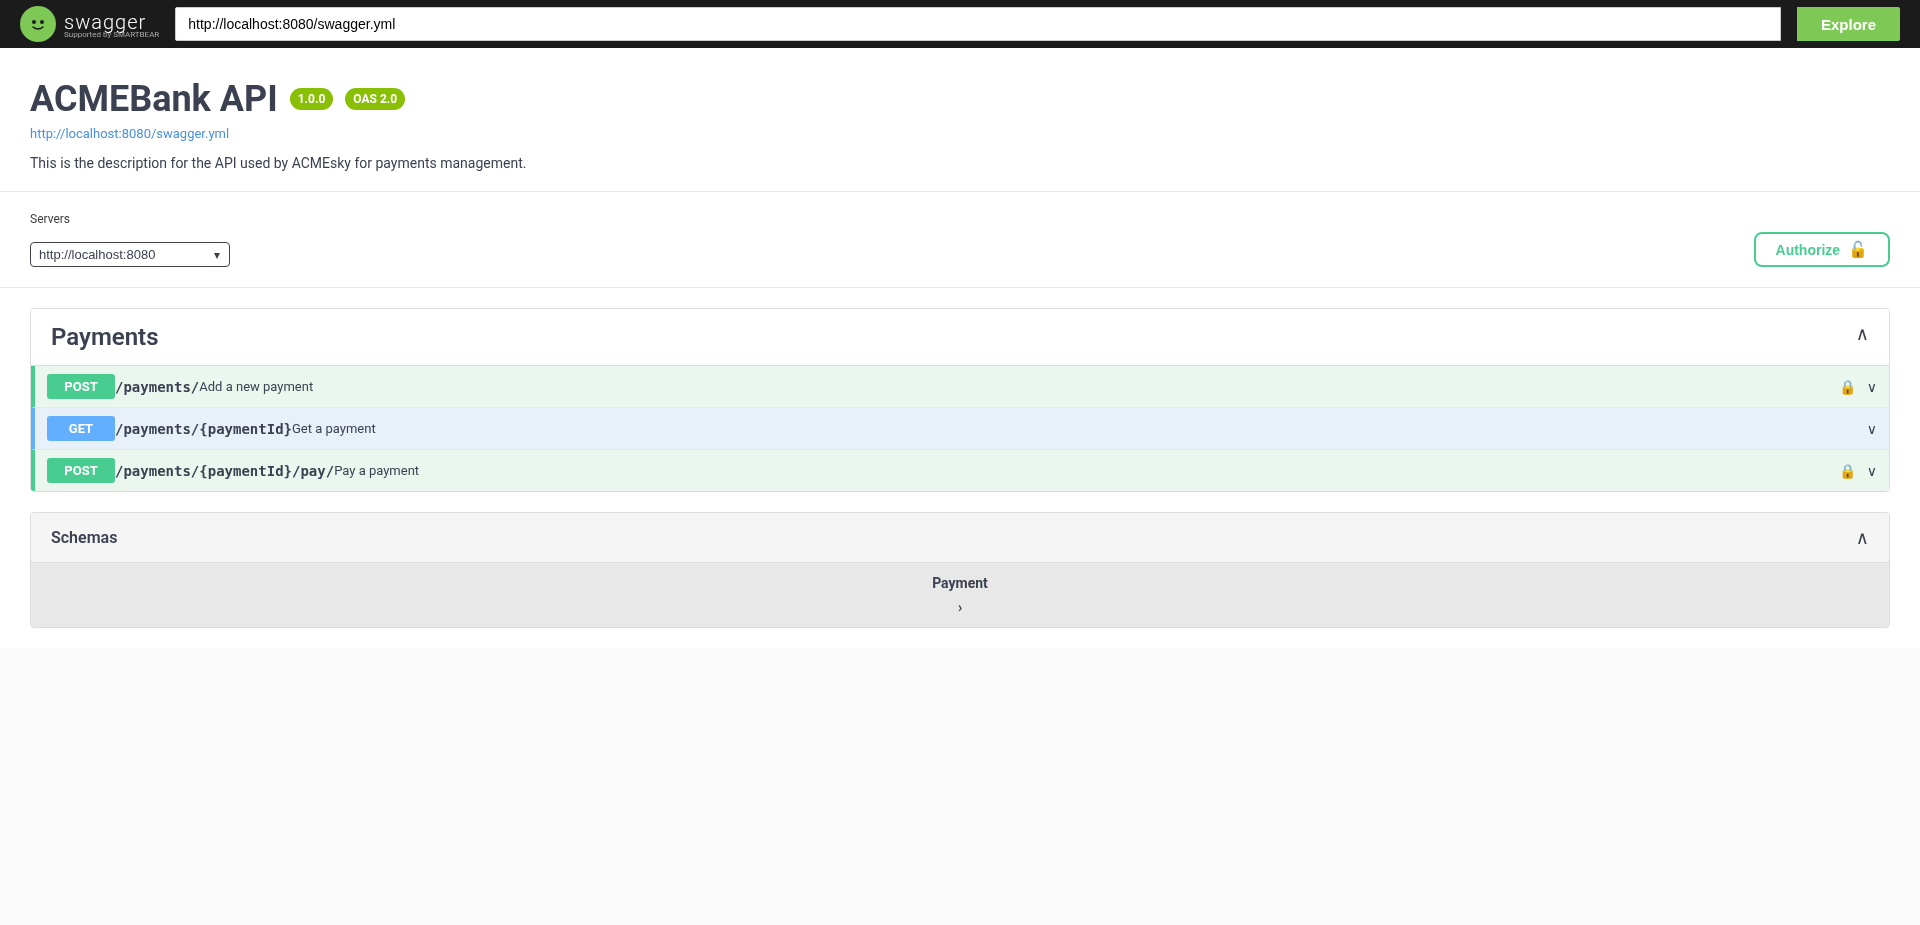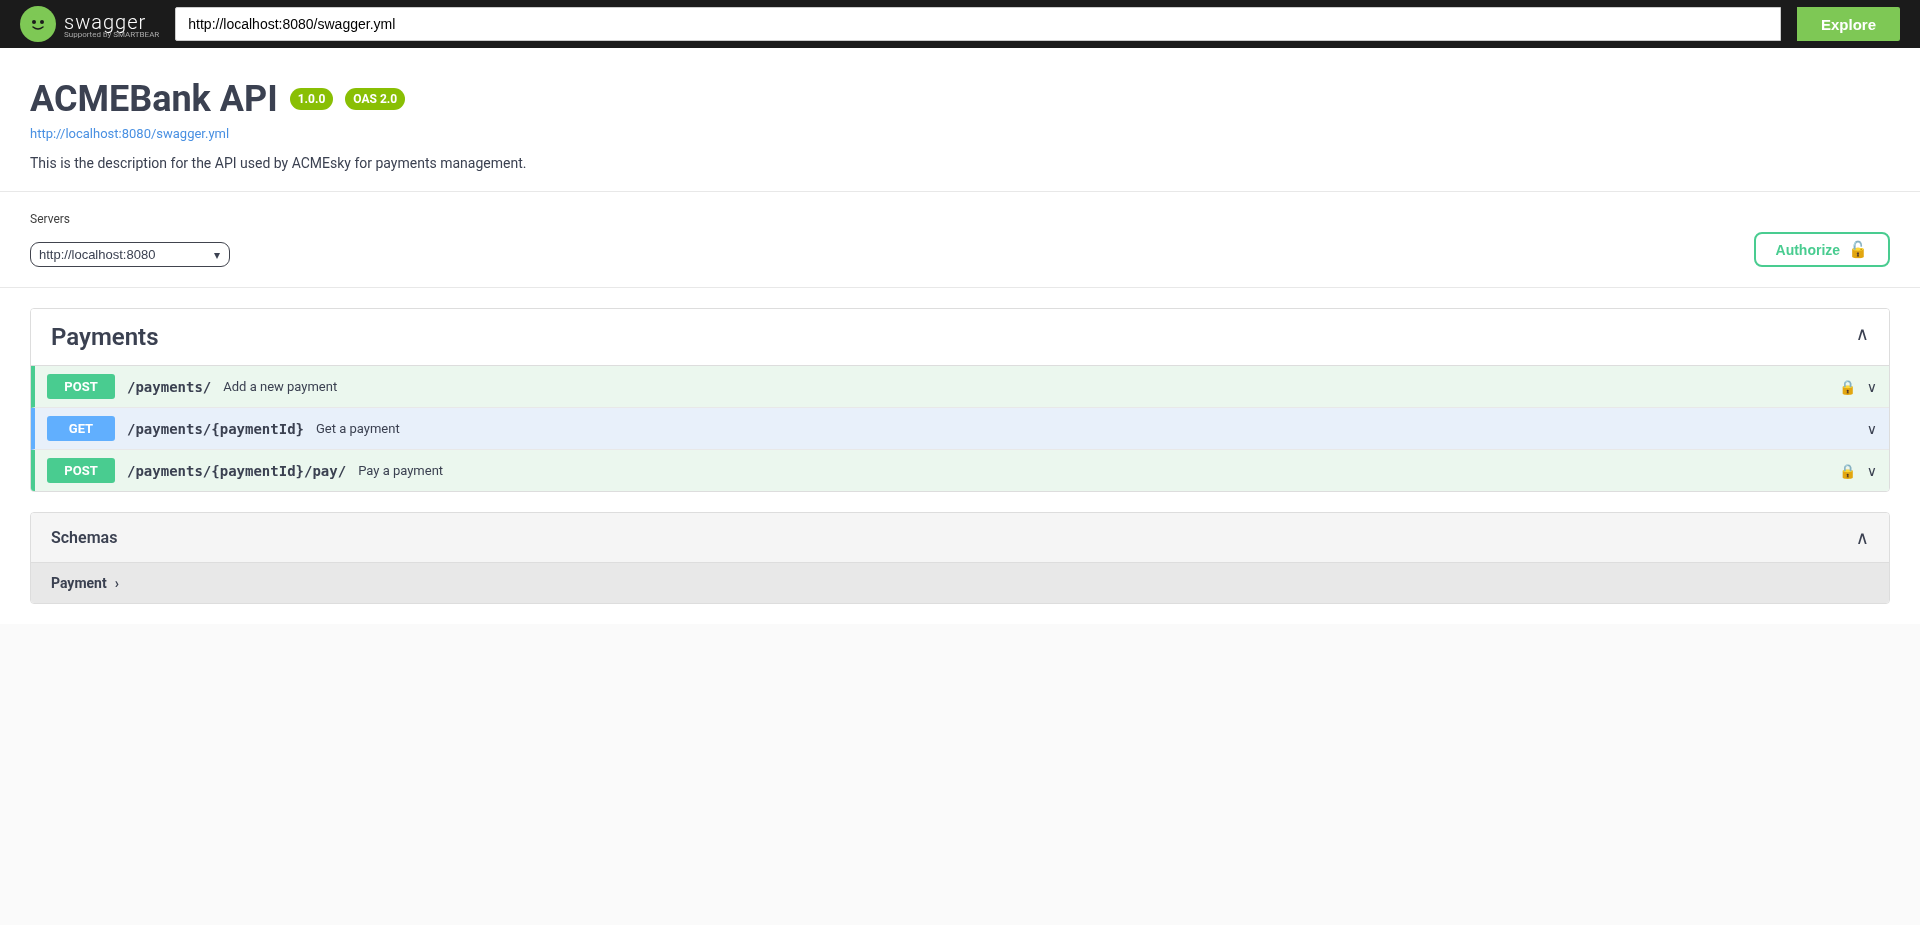--- a/index.html
+++ b/index.html
@@ -122,7 +122,7 @@
     }
     .servers-select {
       border: 1px solid #41444e;
-      border-radius: 9px;
+      border-radius: 4px;
       padding: 4px 30px 4px 8px;
       font-size: 13px;
       color: #3b4151;

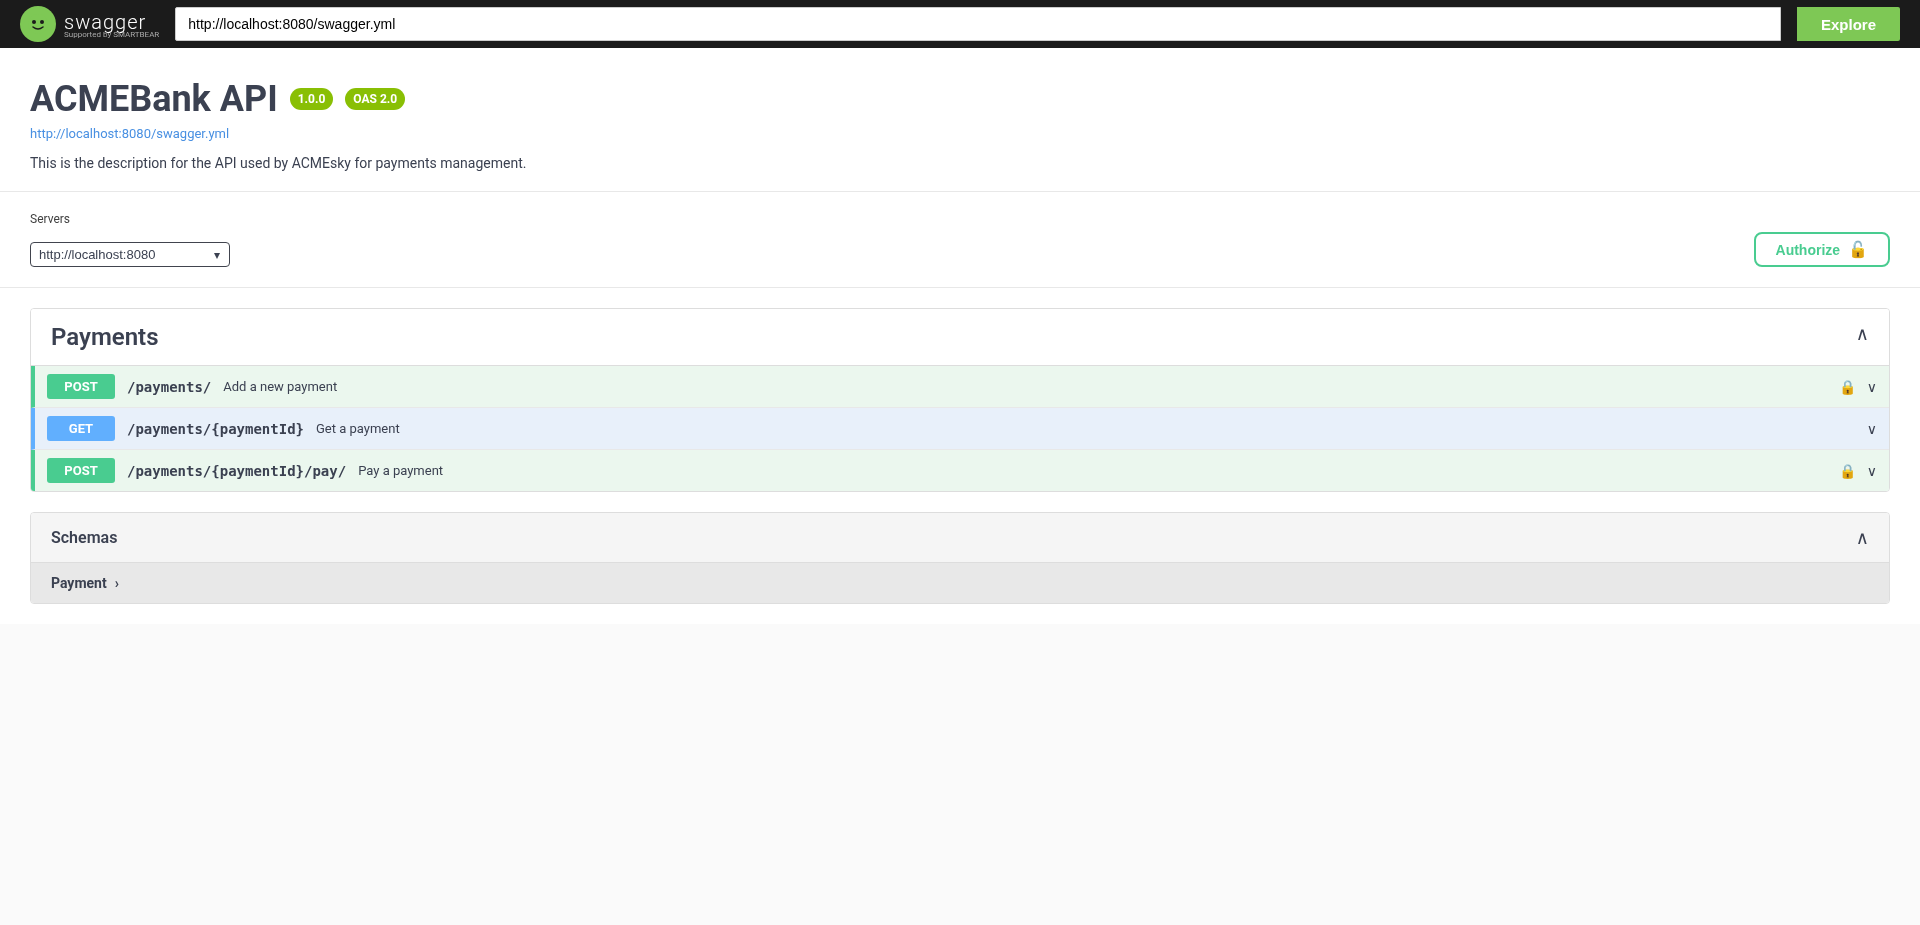--- a/index.html
+++ b/index.html
@@ -203,7 +203,6 @@
       padding: 8px 12px;
       border-bottom: 1px solid #e8e8e8;
       cursor: pointer;
-      gap: 12px;
     }
     .endpoint-row:last-child { border-bottom: none; }
     .endpoint-row.post { background: #ebf7ee; border-left: 4px solid #49cc90; }

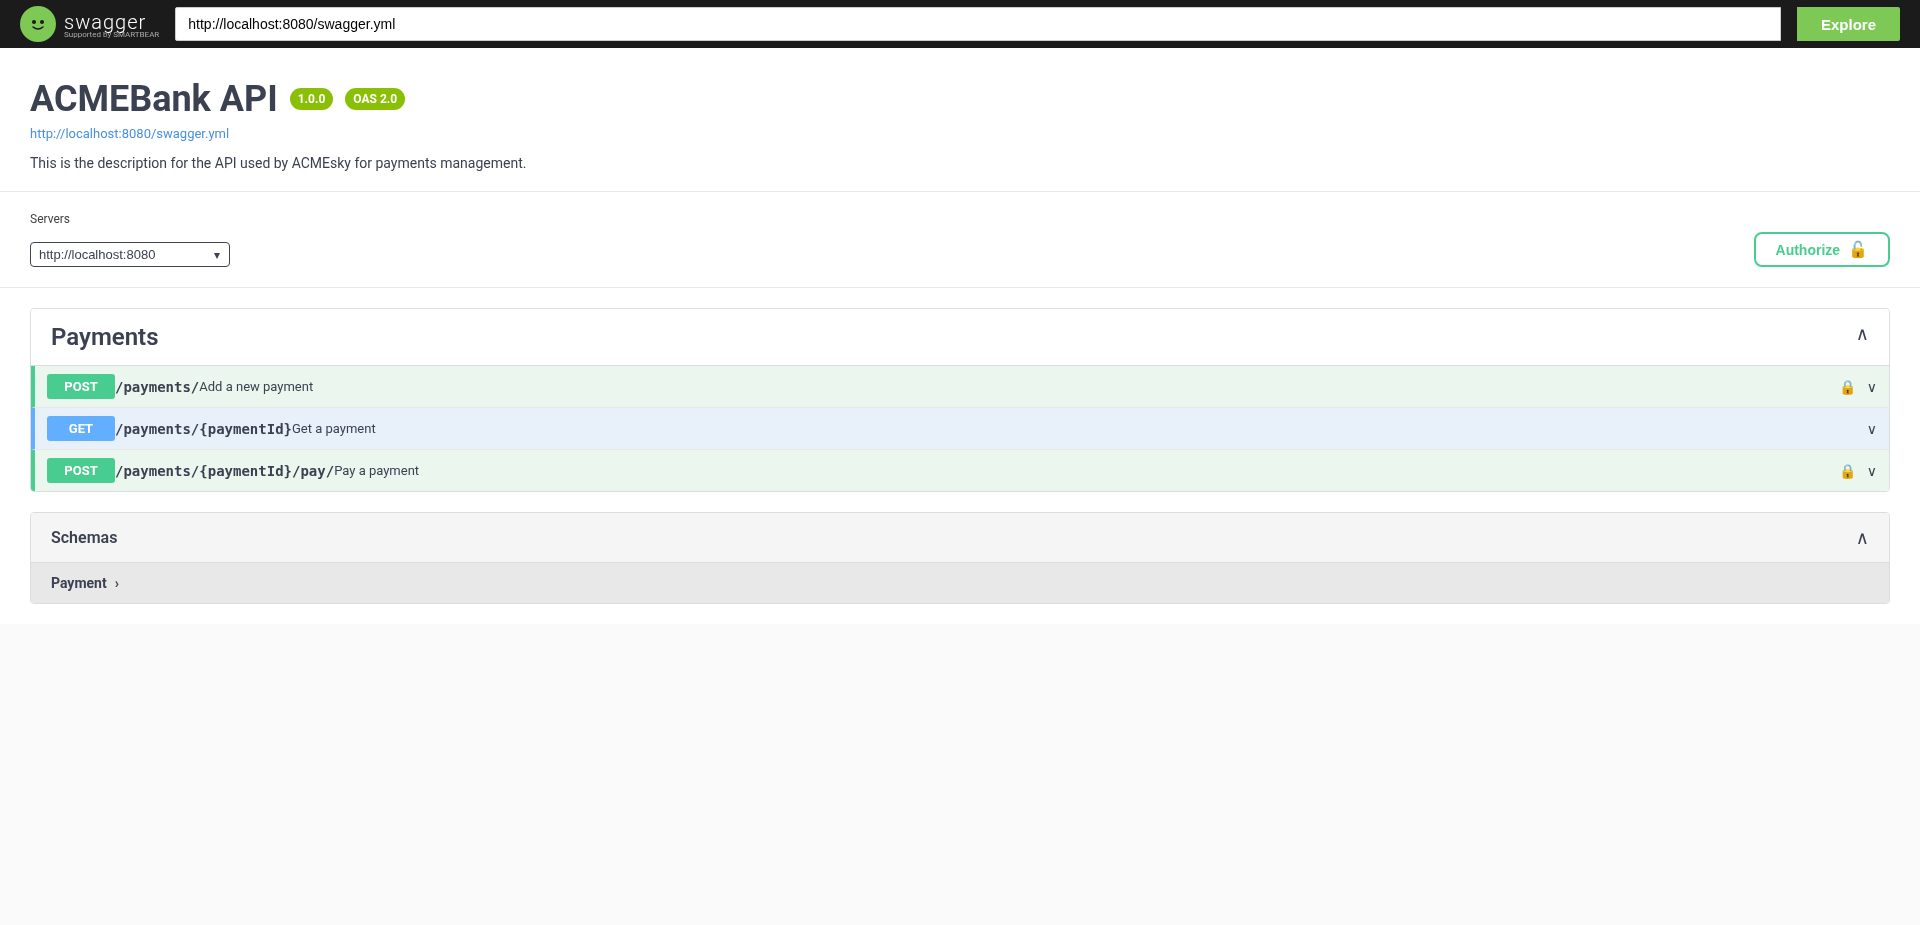--- a/index.html
+++ b/index.html
@@ -276,6 +276,7 @@
       font-weight: bold;
       color: #3b4151;
       cursor: pointer;
+      flex-direction: column;
     }
   </style>
 </head>

